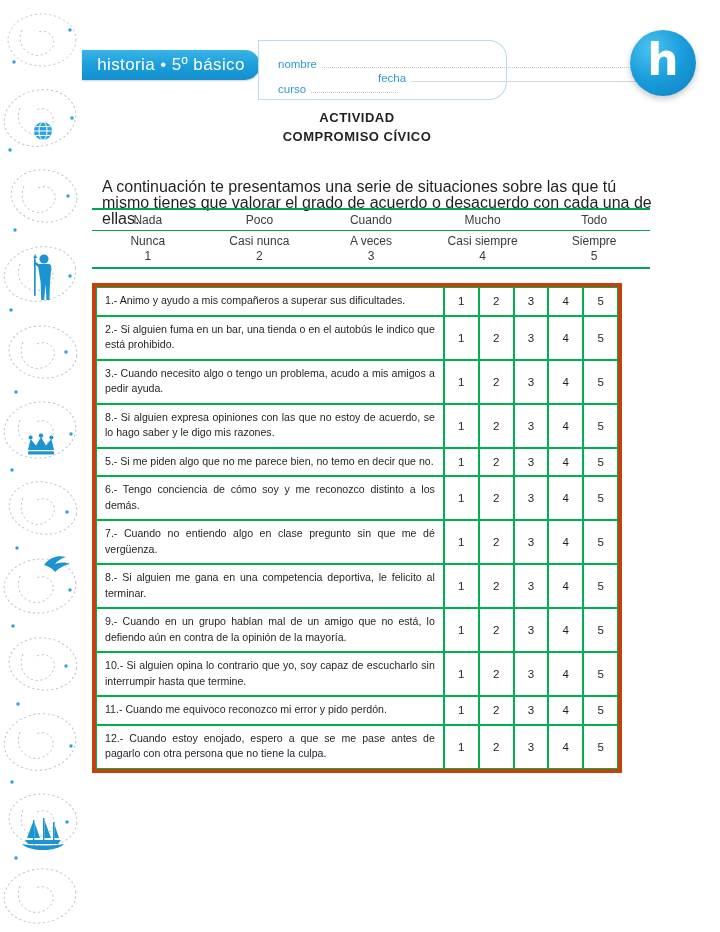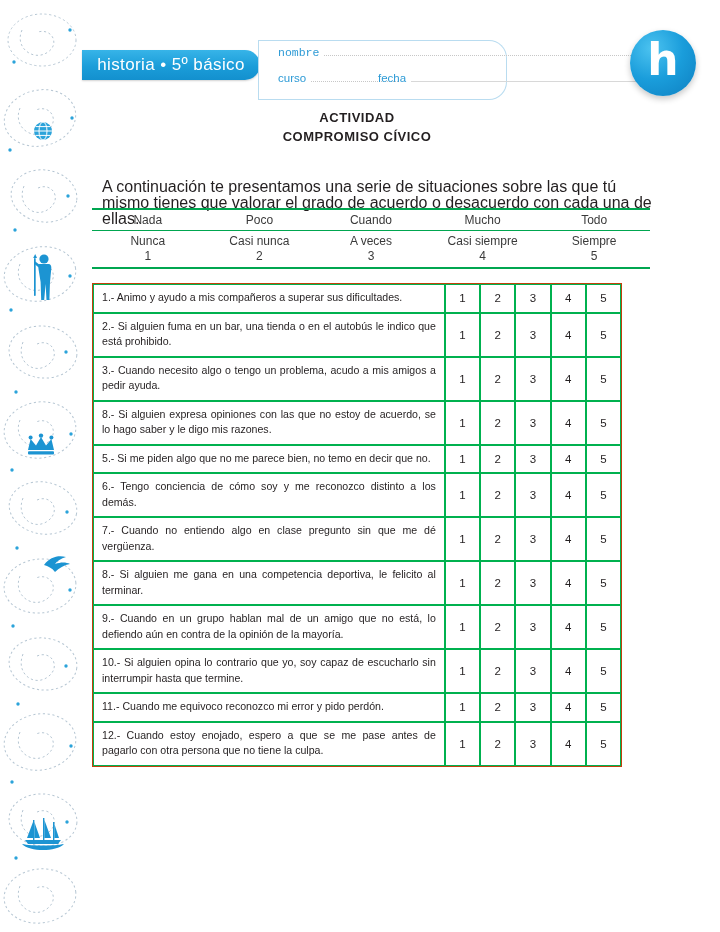--- a/index.html
+++ b/index.html
@@ -53,7 +53,7 @@
   }
   .solidline{flex:1 1 auto;height:1px;margin-left:5px;border-bottom:1px solid #d8d8d8;}
 
-  #row-nombre{left:278px;top:46px;width:375px;font-family:Liberation Mono, monospace;}
+  #row-nombre{left:278px;top:58px;width:375px;}
   #row-curso{left:278px;top:72px;width:120px;}
   #row-fecha{left:378px;top:72px;width:280px;}
 

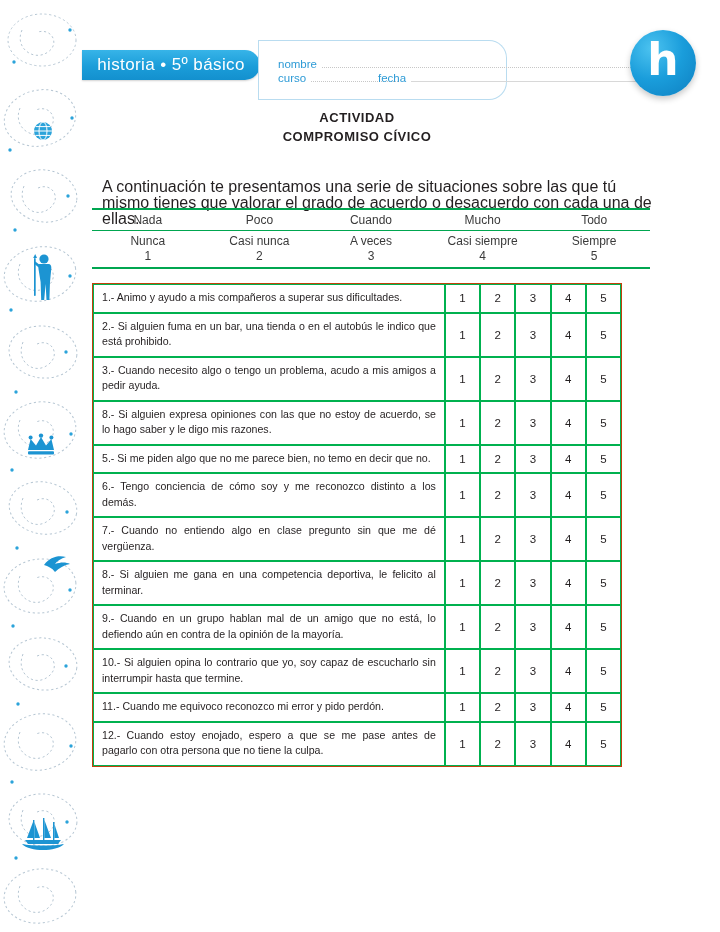--- a/index.html
+++ b/index.html
@@ -54,7 +54,7 @@
   .solidline{flex:1 1 auto;height:1px;margin-left:5px;border-bottom:1px solid #d8d8d8;}
 
   #row-nombre{left:278px;top:58px;width:375px;}
-  #row-curso{left:278px;top:72px;width:120px;}
+  #row-curso{left:278px;top:83px;width:120px;}
   #row-fecha{left:378px;top:72px;width:280px;}
 
   #h-badge{

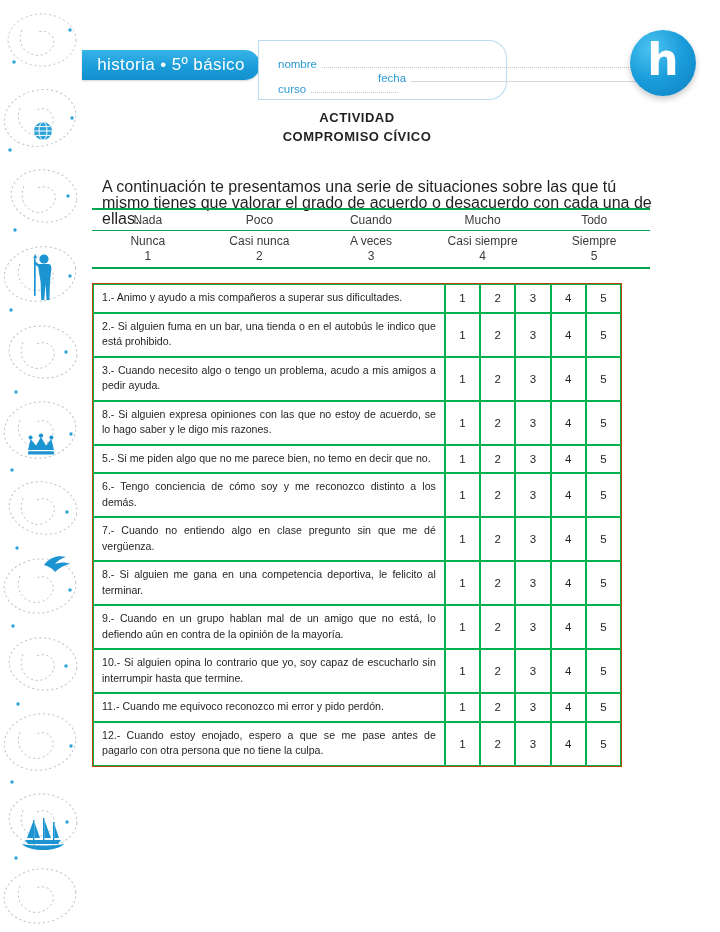--- a/index.html
+++ b/index.html
@@ -100,7 +100,7 @@
   #qtable{
     position:absolute;left:92px;top:283px;width:530px;
     border-collapse:separate;border-spacing:0;
-    border:1px solid #c2410c;
+    border:4px solid #c2410c;
   }
   #qtable td{
     border:1.6px solid #00b14f;

